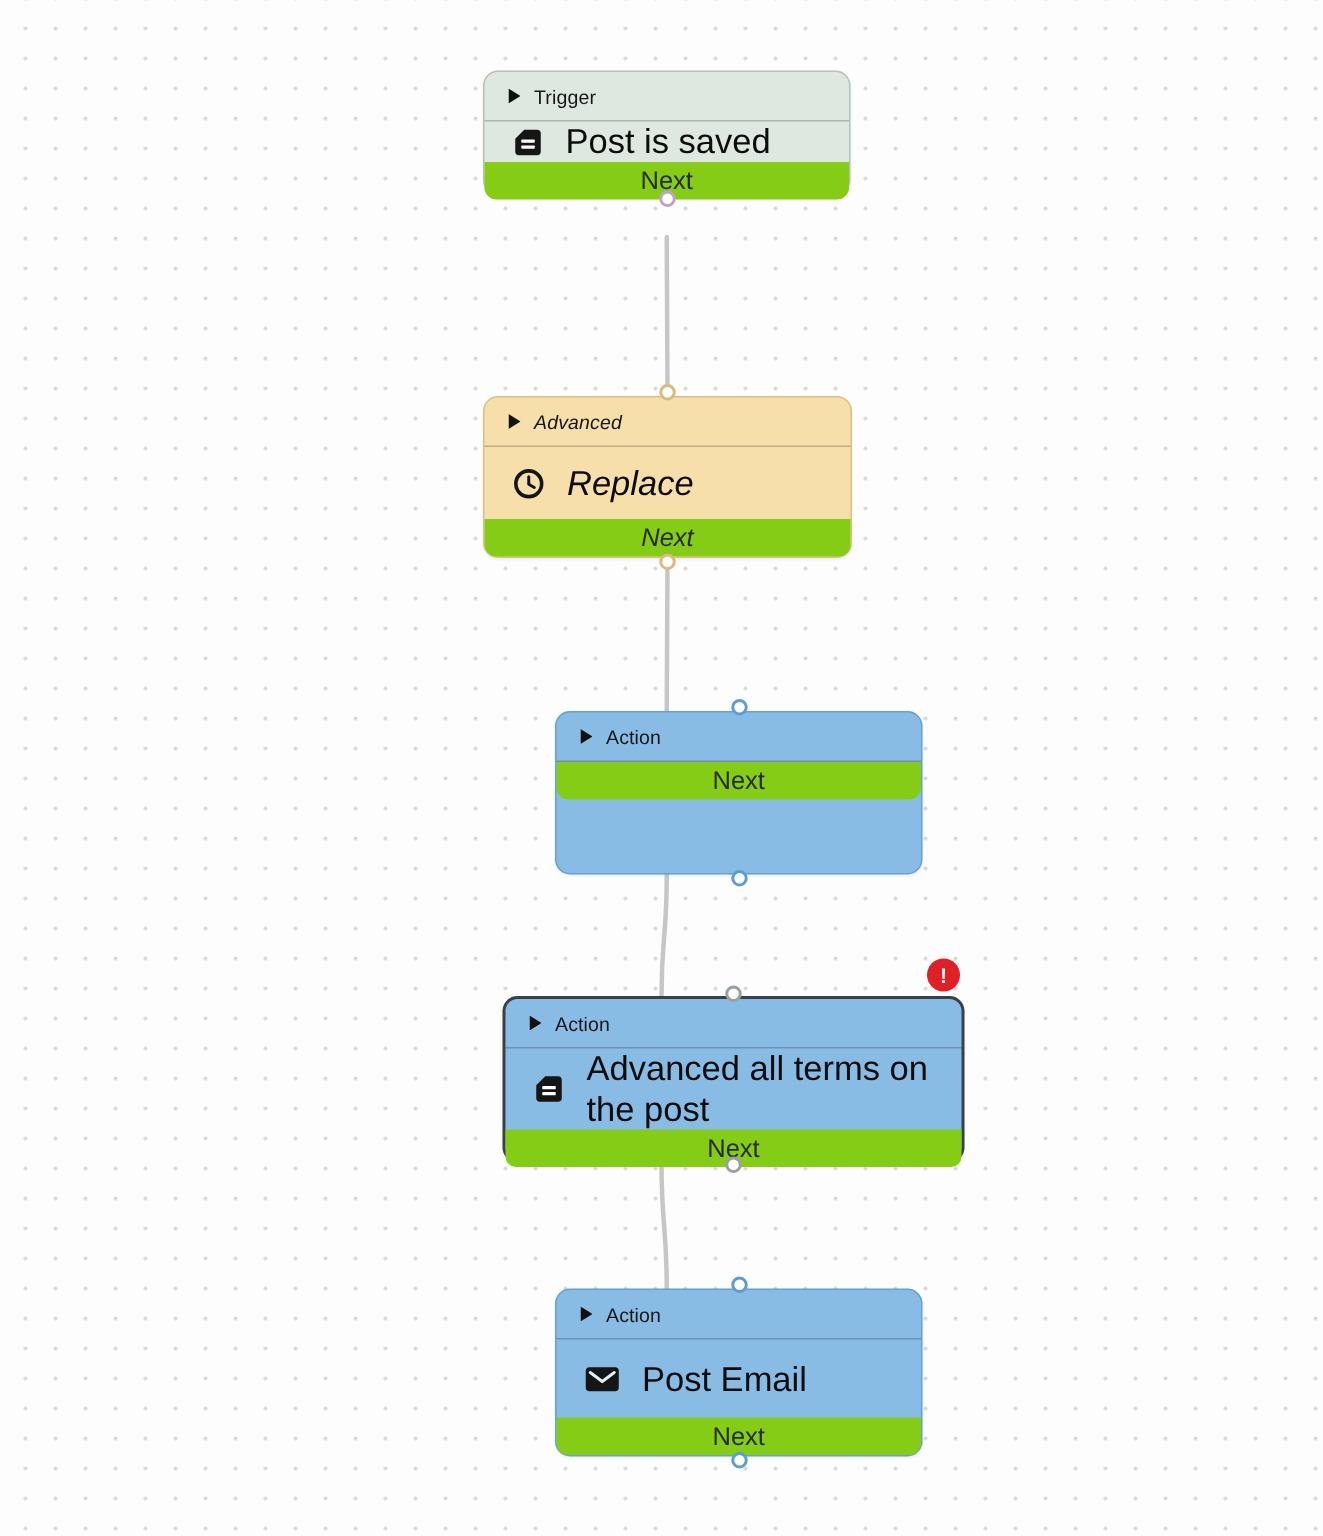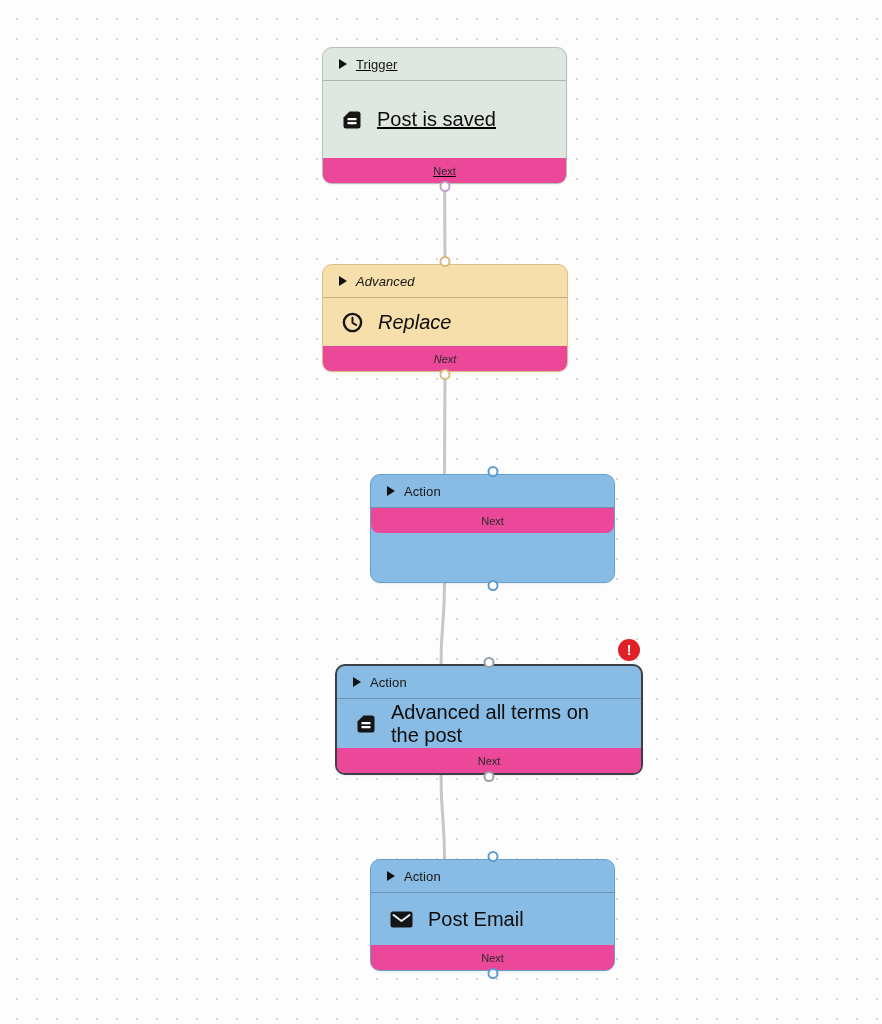--- a/index.html
+++ b/index.html
@@ -36,7 +36,7 @@
   .t-action   { background: #89bce4; border: 1.5px solid #64a0d1; margin-left: 48px; }
   .node.selected { border: 2px solid #3a4046; }
 
-  #node-1 { left: 322px; top: 47px;  width: 245px; height: 137px; text-decoration: underline; }
+  #node-1 { left: 322px; top: 47px;  width: 245px; height: 83px; }
   #node-2 { left: 322px; top: 264px; width: 246px; height: 108px; }
   #node-3 { left: 322px; top: 474px; width: 245px; height: 109px; }
   #node-4 { left: 287px; top: 664px; width: 308px; height: 111px; }

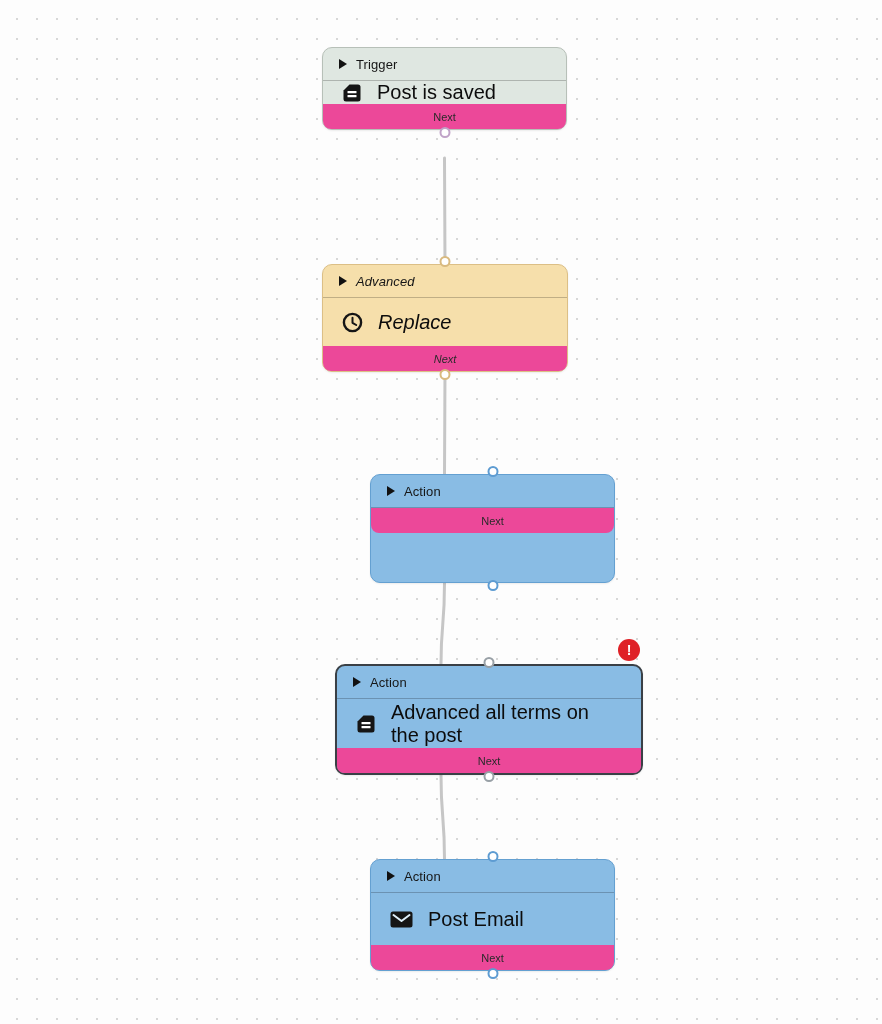--- a/index.html
+++ b/index.html
@@ -62,7 +62,7 @@
     align-items: center;
     gap: 15px;
     padding: 0 19px;
-    font-size: 20px;
+    font-size: 23px;
     color: #0c0c0c;
   }
   .body-icon { display: inline-flex; align-items: center; flex: 0 0 auto; }

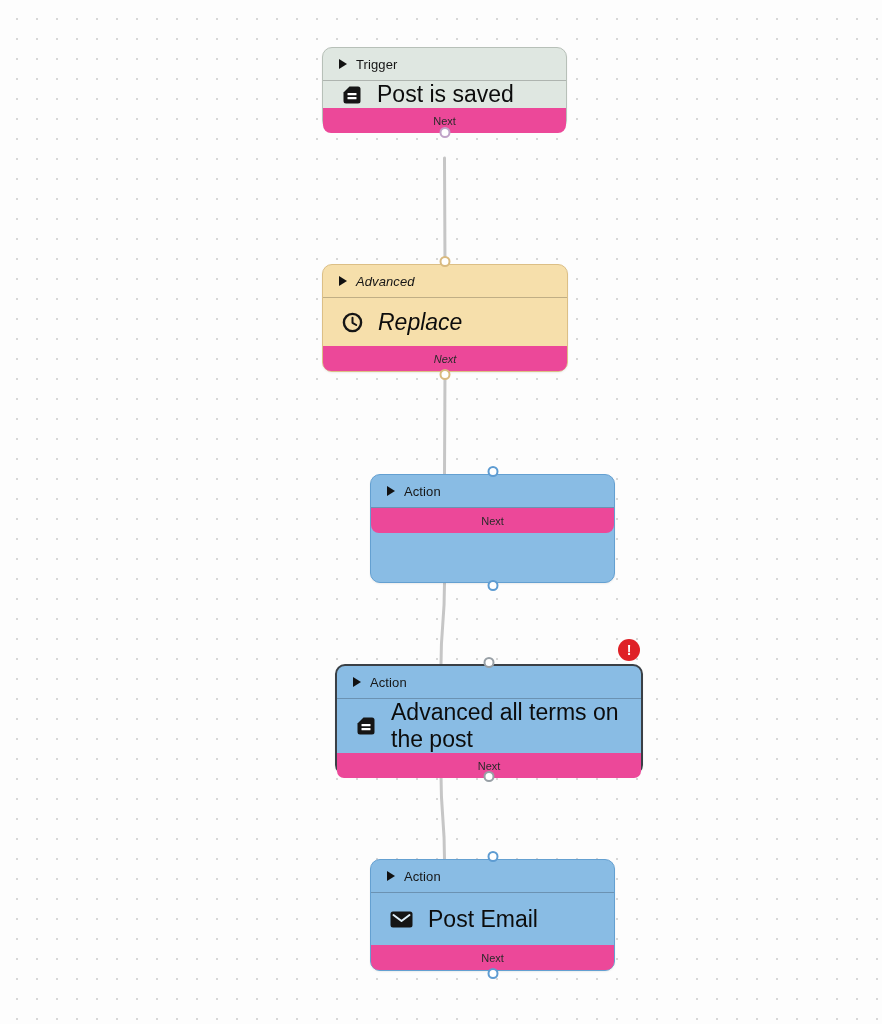--- a/index.html
+++ b/index.html
@@ -70,12 +70,12 @@
   .node-footer {
     flex: 0 0 25px;
     height: 25px;
-    background: #ec4899;
+    background: #84cc16;
     border-radius: 0 0 8px 8px;
     display: flex;
     align-items: center;
     justify-content: center;
-    font-size: 11px;
+    font-size: 17px;
     color: #2a2a2a;
   }
   .node.selected .node-footer { border-radius: 0 0 7px 7px; }

